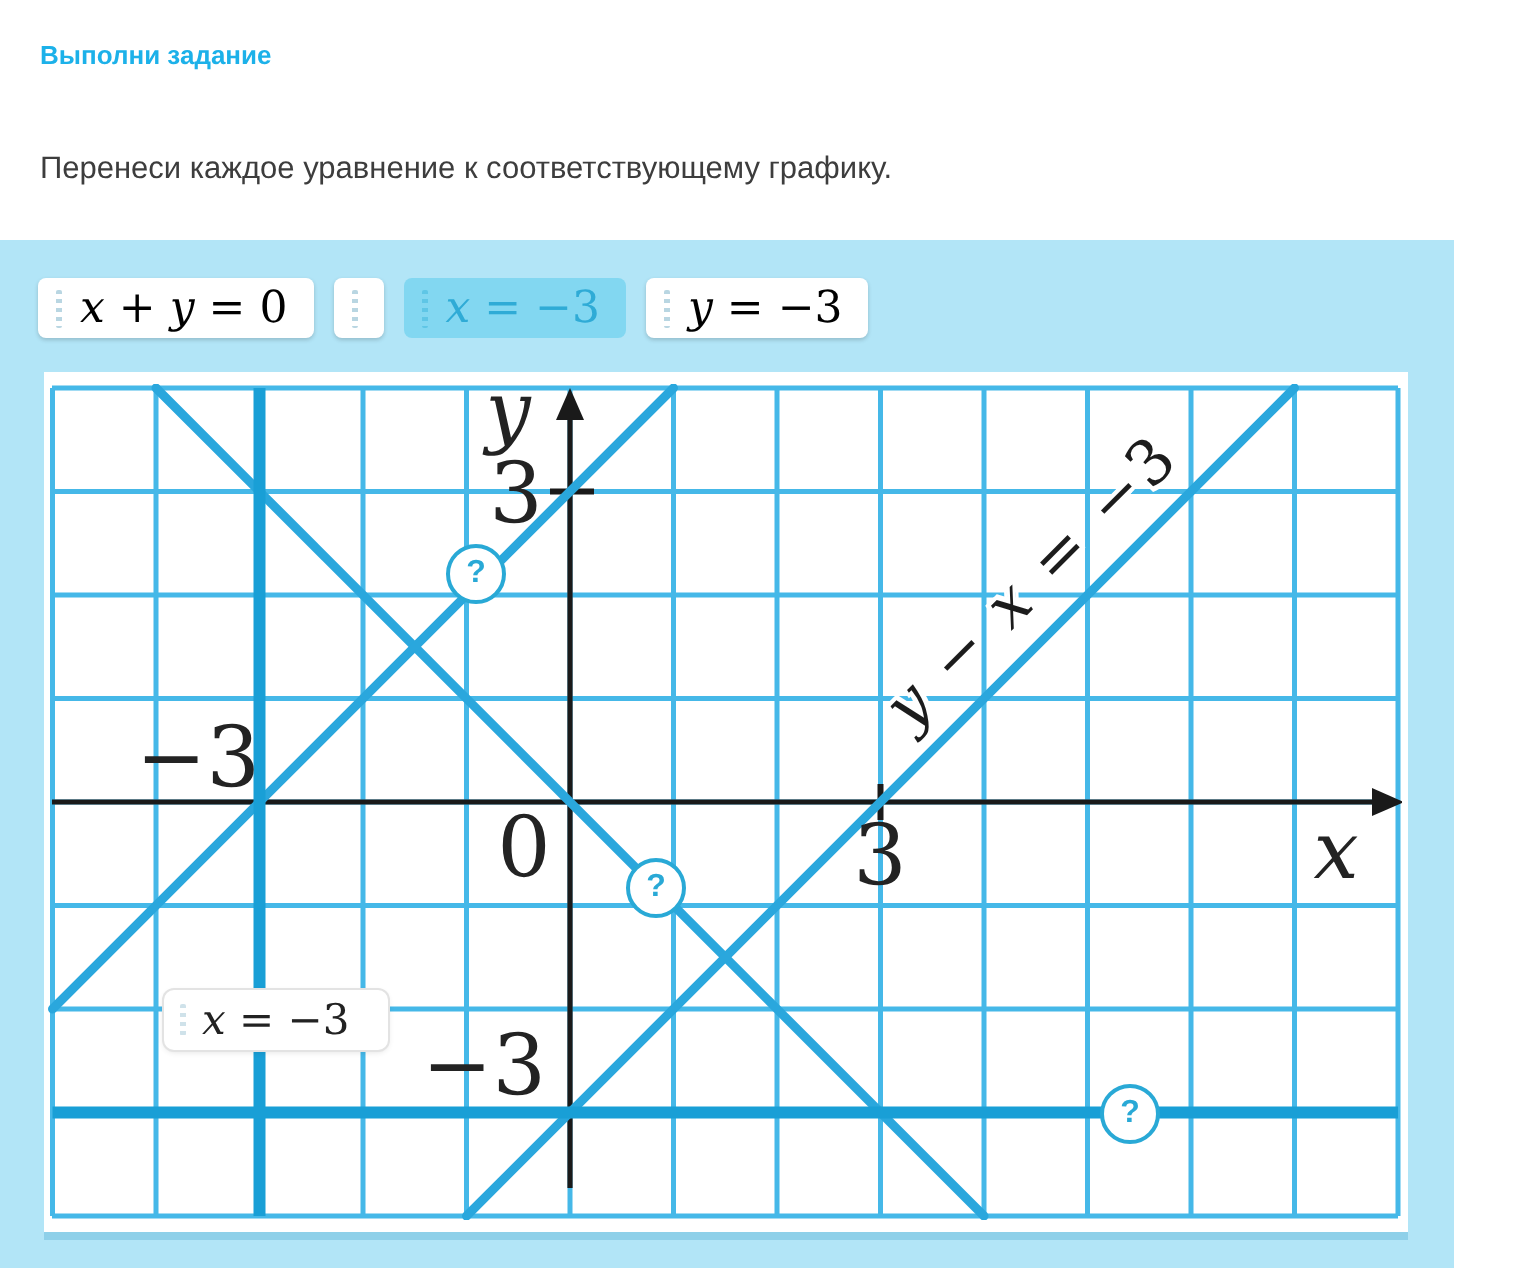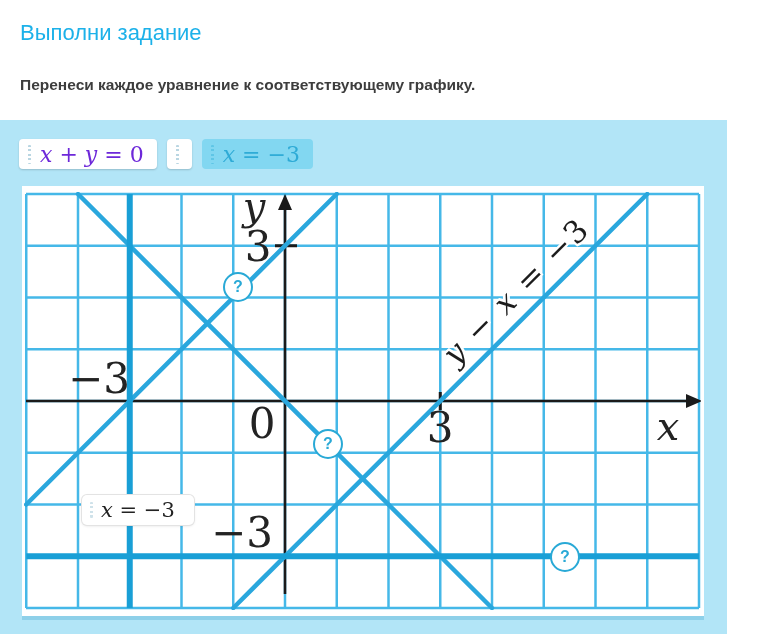--- a/index.html
+++ b/index.html
@@ -5,7 +5,7 @@
   html,body{margin:0;padding:0;}
   .screen{position:relative;width:764px;height:643px;background:#ffffff;overflow:hidden;
           font-family:"Liberation Sans",sans-serif;}
-  .title{position:absolute;left:20px;top:20px;font-size:22px;font-weight:normal;color:#1cb1e9;}
+  .title{position:absolute;left:20px;top:20px;font-size:13px;font-weight:bold;color:#1cb1e9;}
   .instruction{position:absolute;left:20px;top:76px;font-size:15.5px;font-weight:bold;color:#3d3d3d;}
   .panel{position:absolute;left:0;top:120px;width:727px;height:514px;background:#b2e5f7;}
   .chips{position:absolute;left:19px;top:19px;display:flex;gap:10px;}

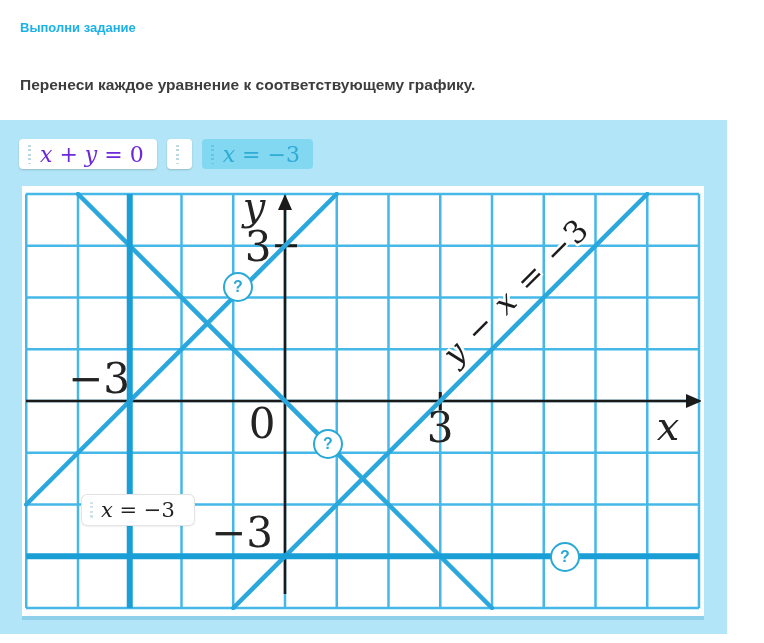--- a/index.html
+++ b/index.html
@@ -6,7 +6,7 @@
   .screen{position:relative;width:764px;height:643px;background:#ffffff;overflow:hidden;
           font-family:"Liberation Sans",sans-serif;}
   .title{position:absolute;left:20px;top:20px;font-size:13px;font-weight:bold;color:#1cb1e9;}
-  .instruction{position:absolute;left:20px;top:76px;font-size:15.5px;font-weight:bold;color:#3d3d3d;}
+  .instruction{position:absolute;left:20px;top:76px;font-size:15.5px;font-weight:normal;color:#3d3d3d;}
   .panel{position:absolute;left:0;top:120px;width:727px;height:514px;background:#b2e5f7;}
   .chips{position:absolute;left:19px;top:19px;display:flex;gap:10px;}
   .chip{display:flex;align-items:center;gap:9px;height:30px;padding:0 13px 0 9px;background:#ffffff;

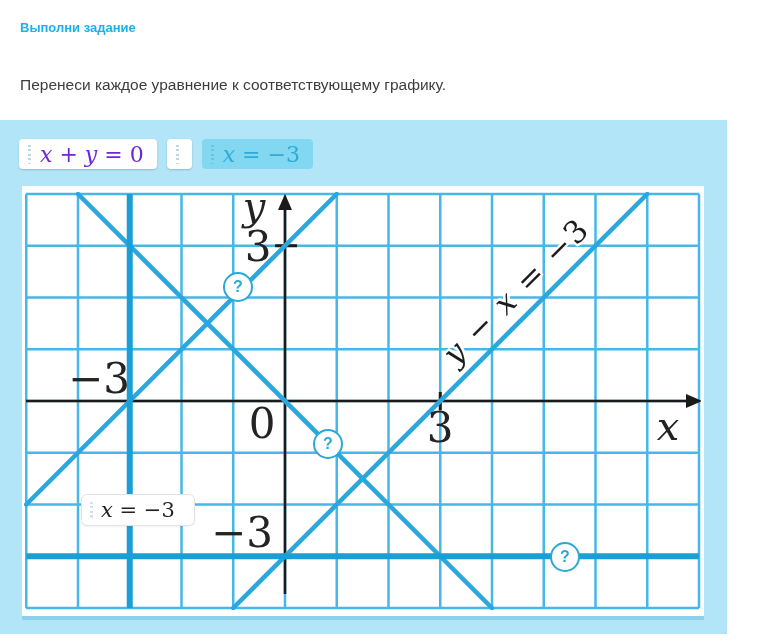--- a/index.html
+++ b/index.html
@@ -11,7 +11,7 @@
   .chips{position:absolute;left:19px;top:19px;display:flex;gap:10px;}
   .chip{display:flex;align-items:center;gap:9px;height:30px;padding:0 13px 0 9px;background:#ffffff;
         border-radius:4px;box-shadow:0 1px 2px rgba(0,0,0,.18);cursor:grab;
-        font-family:"DejaVu Serif",serif;font-size:22px;color:#6d28d9;white-space:nowrap;}
+        font-family:"DejaVu Serif",serif;font-size:22px;color:#000000;white-space:nowrap;}
   .chip i{font-style:italic;}
   .handle{width:3px;height:19px;border-radius:1px;
           background:repeating-linear-gradient(to bottom,#b9d6e2 0 2px,transparent 2px 4.5px);}

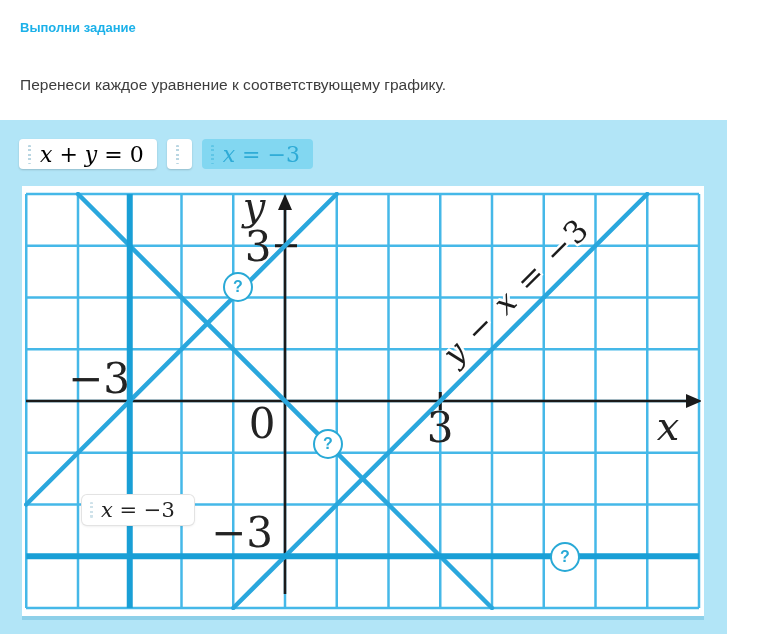--- a/index.html
+++ b/index.html
@@ -67,6 +67,10 @@
       <div class="chip active">
         <span class="handle"></span>
         <span><i>x</i> = −3</span>
+      </div>
+      <div class="chip">
+        <span class="handle"></span>
+        <span><i>y</i> = −3</span>
       </div>
     </div>
 

